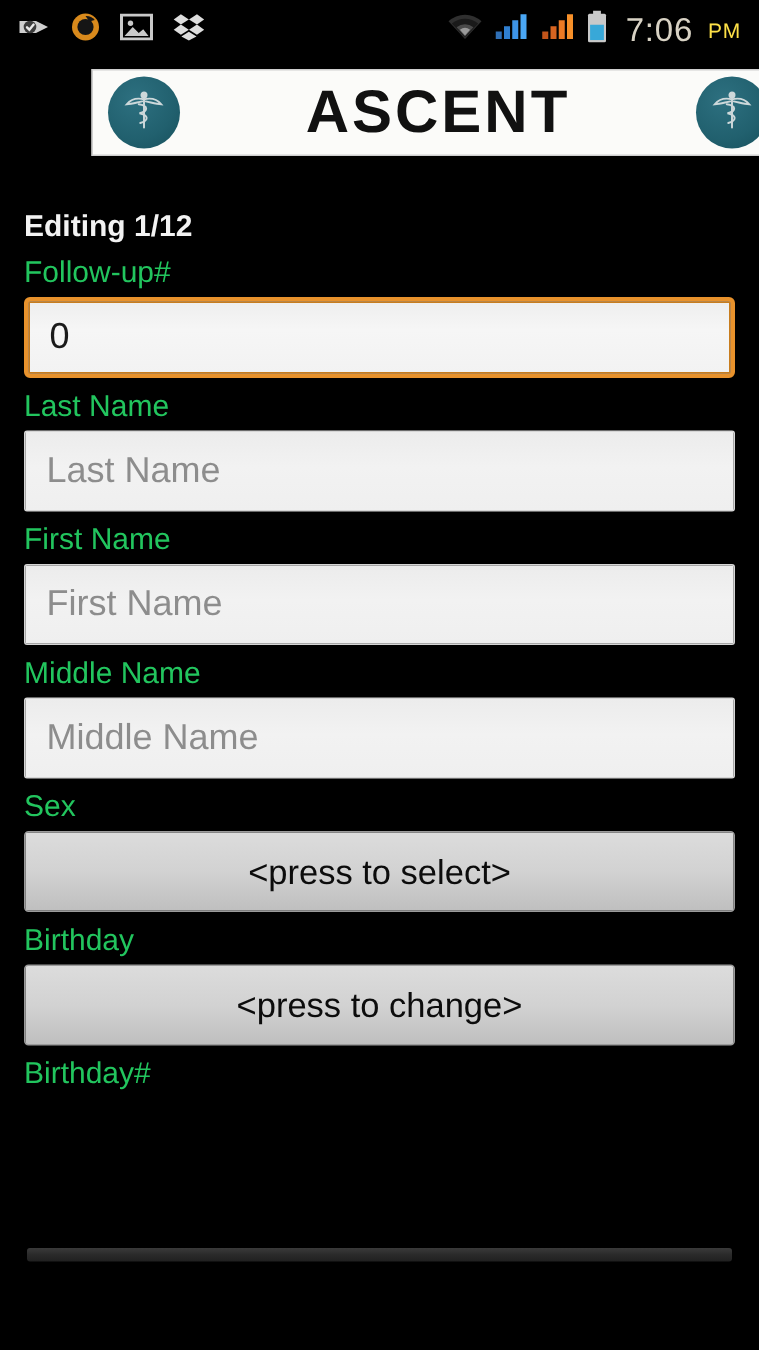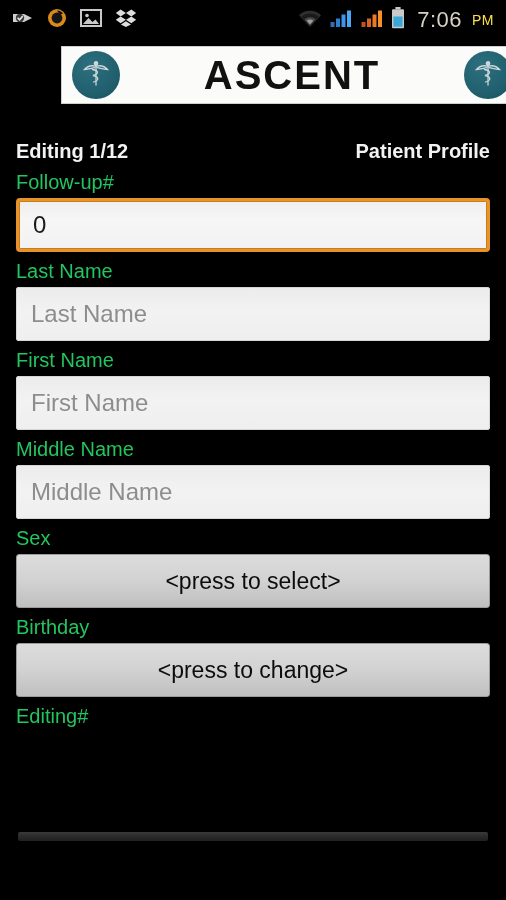--- a/index.html
+++ b/index.html
@@ -306,7 +306,6 @@
 
     <div class="topbar">
       <span class="topbar-left">Editing 1/12</span>
-      <span class="topbar-right">Patient Profile</span>
     </div>
 
     <div class="field-group">

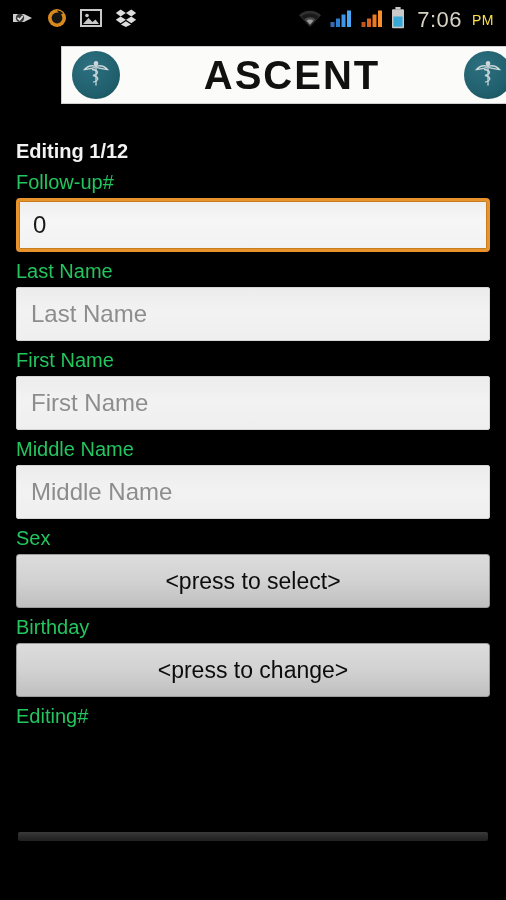--- a/index.html
+++ b/index.html
@@ -339,7 +339,7 @@
     </div>
 
     <div class="field-group">
-      <div class="field-label">Editing#</div>
+      <div class="field-label">Birthday#</div>
     </div>
 
     <div class="divider-bar"></div>

